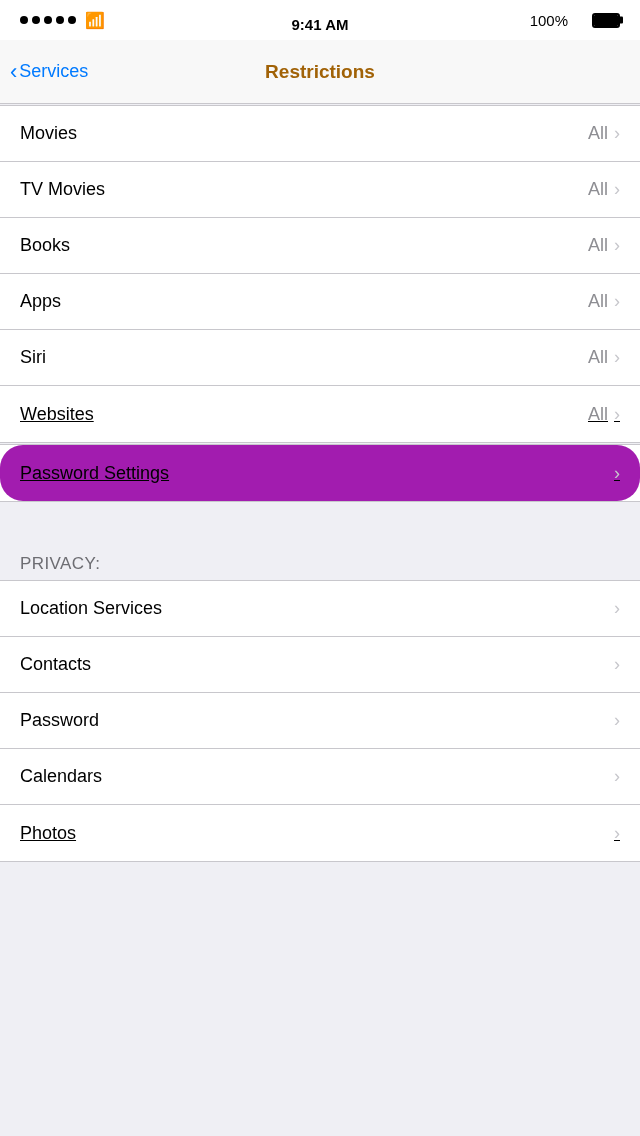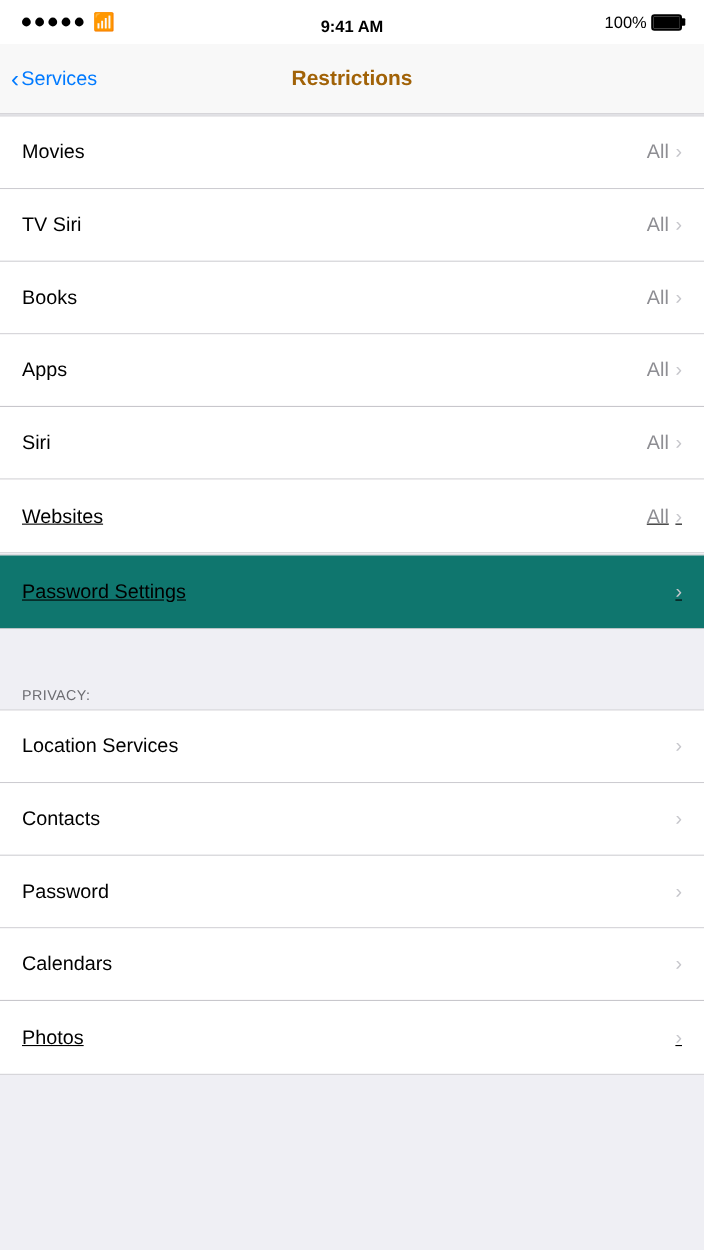--- a/index.html
+++ b/index.html
@@ -55,7 +55,7 @@
     .status-bar-right {
       display: flex;
       align-items: center;
-      gap: 4px;
+      gap: 24px;
       margin-left: auto;
     }
     .battery-pct {

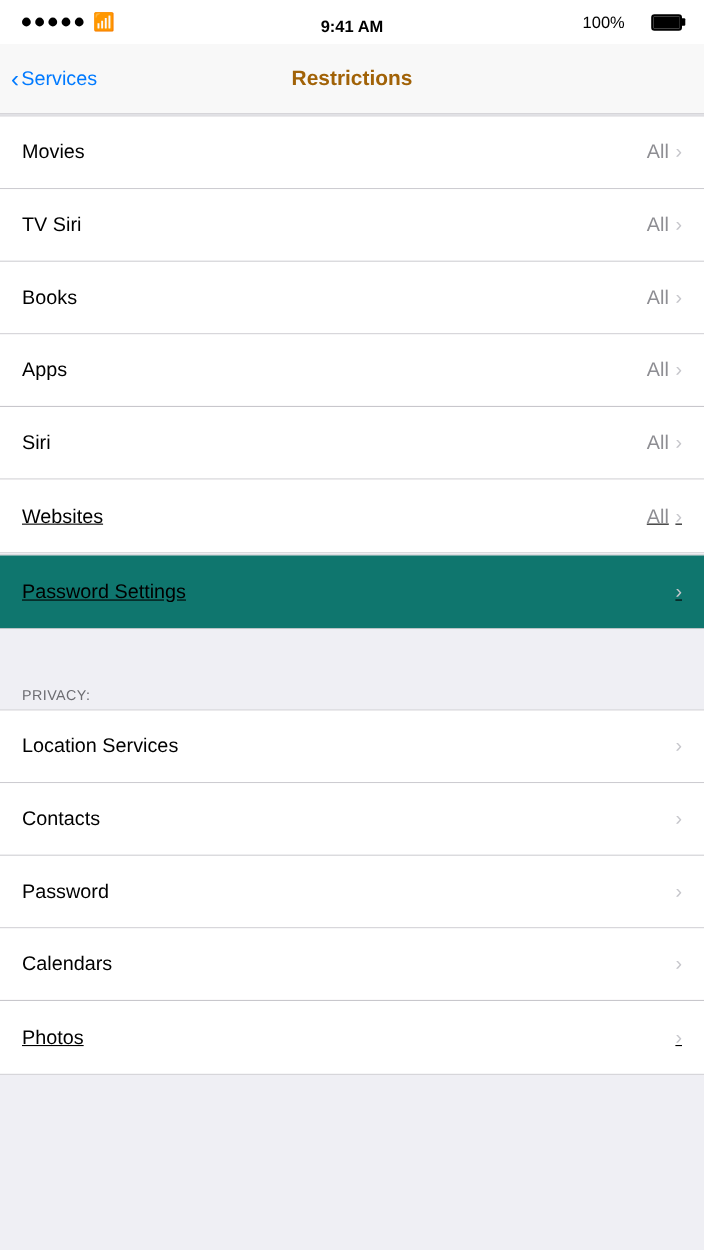--- a/index.html
+++ b/index.html
@@ -143,7 +143,7 @@
       justify-content: space-between;
       background: #fff;
       padding: 0 20px;
-      height: 66px;
+      height: 56px;
       border-bottom: 1px solid #c8c7cc;
       cursor: pointer;
       position: relative;

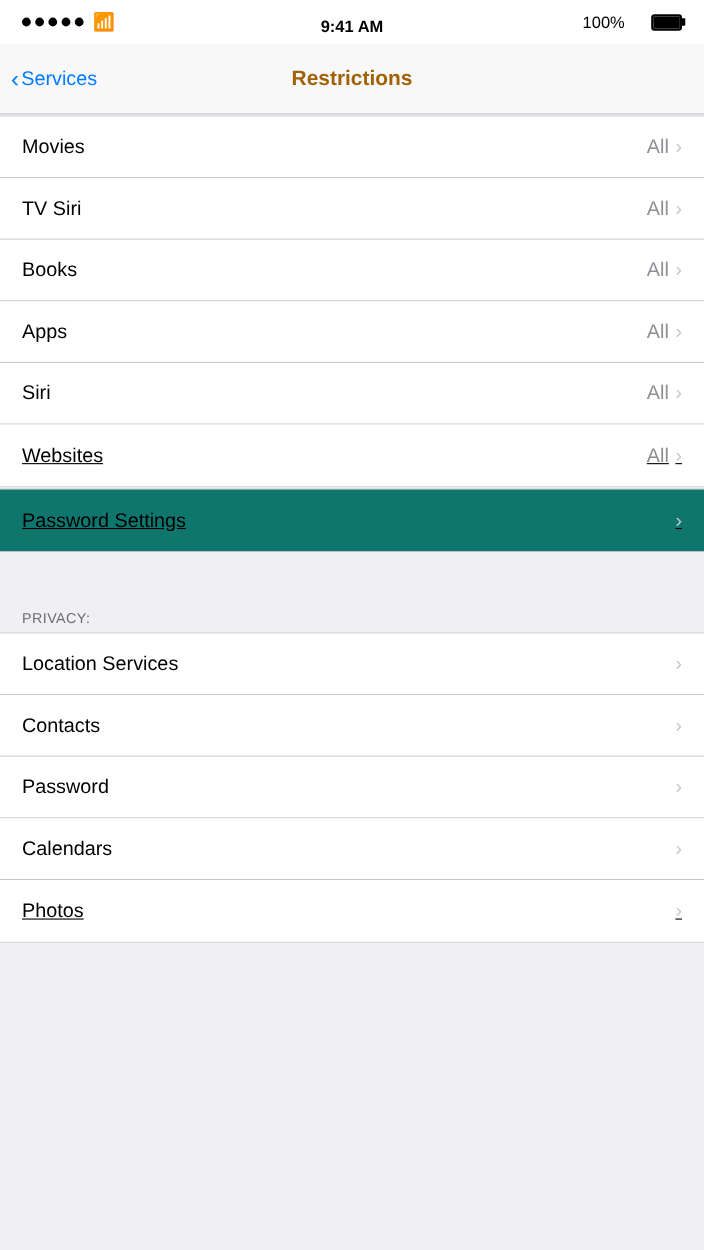--- a/index.html
+++ b/index.html
@@ -227,7 +227,7 @@
     </div>
   </div>
   <div class="list-item">
-    <span class="list-item-label">TV Siri</span>
+    <span class="list-item-label">TV Movies</span>
     <div class="list-item-right">
       <span class="list-item-value">All</span>
       <span class="chevron-right">›</span>

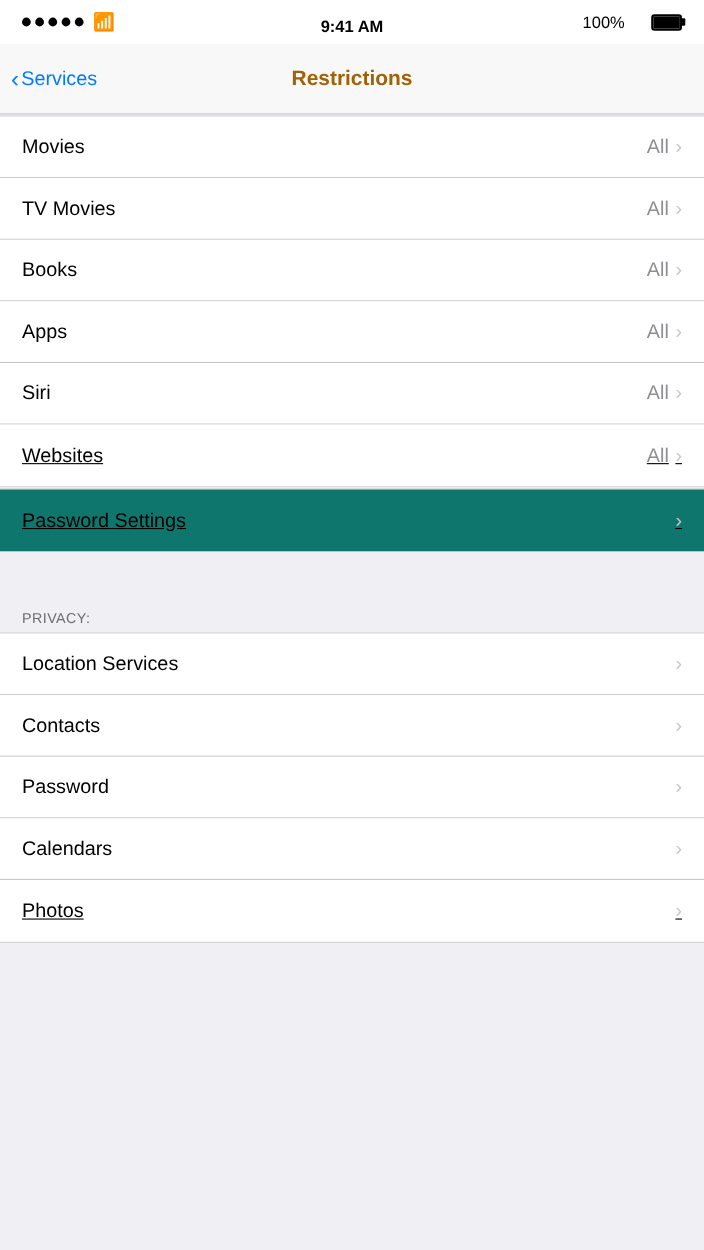--- a/index.html
+++ b/index.html
@@ -155,7 +155,8 @@
     }
 
     .list-item.highlighted {
-      background: #0f766e;
+      background: #a21caf;
+      border-radius: 23px;
     }
 
     .list-item-label {

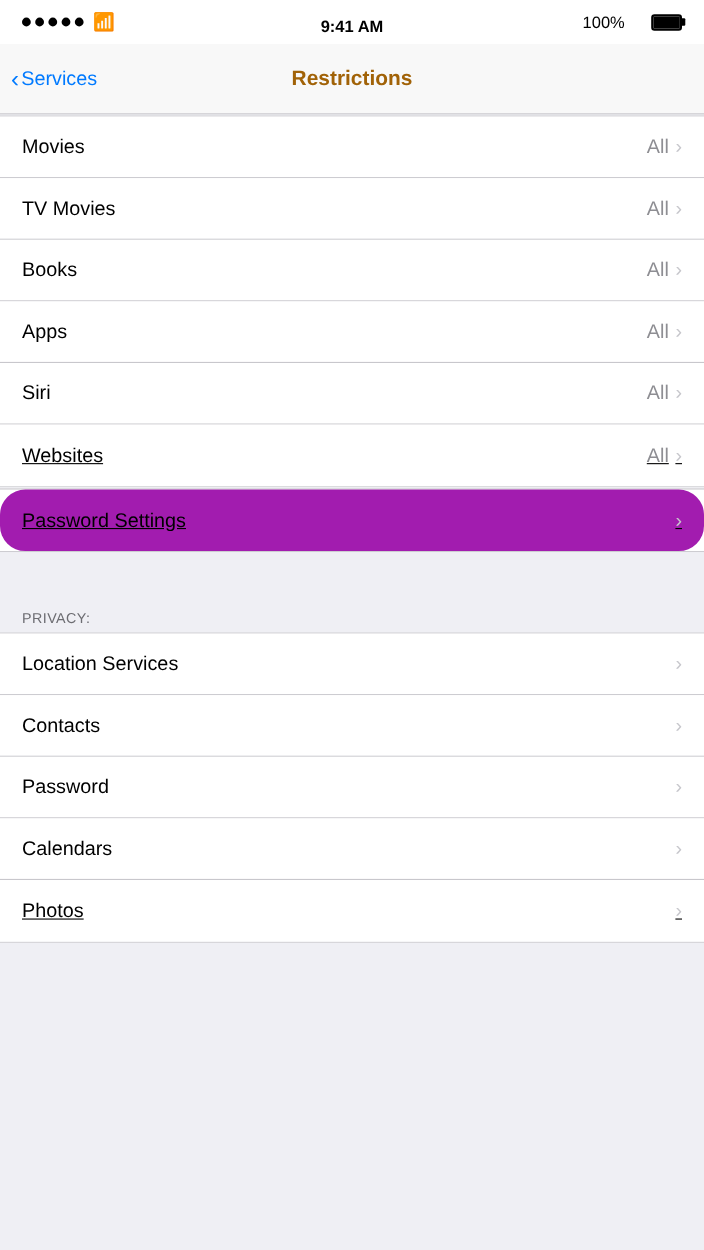--- a/index.html
+++ b/index.html
@@ -124,7 +124,7 @@
     .section-header {
       background: #efeff4;
       padding: 12px 20px 6px;
-      font-size: 13px;
+      font-size: 17px;
       font-weight: 400;
       color: #6d6d72;
       text-transform: uppercase;

